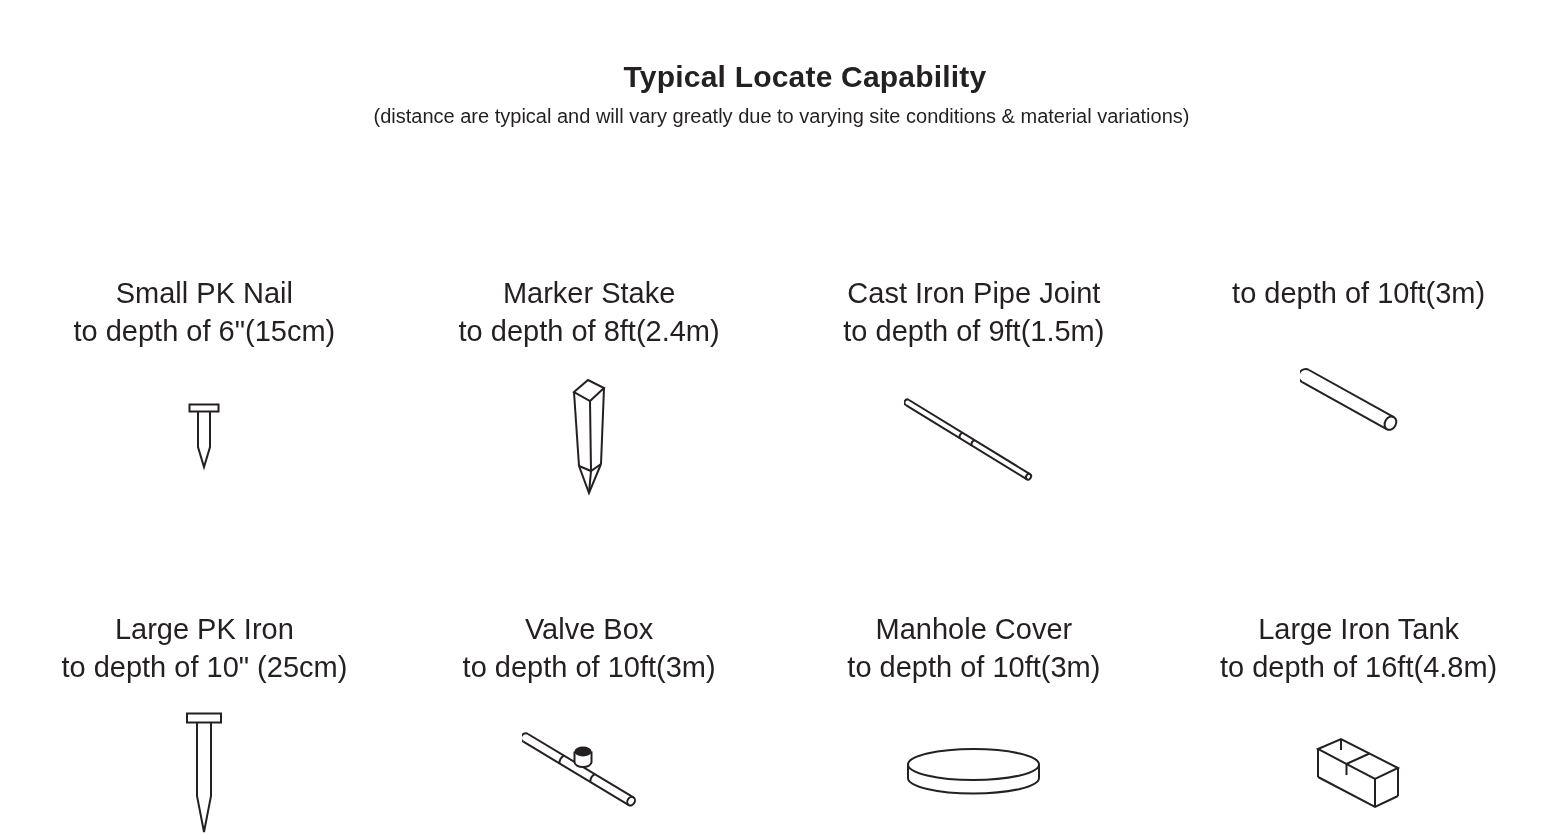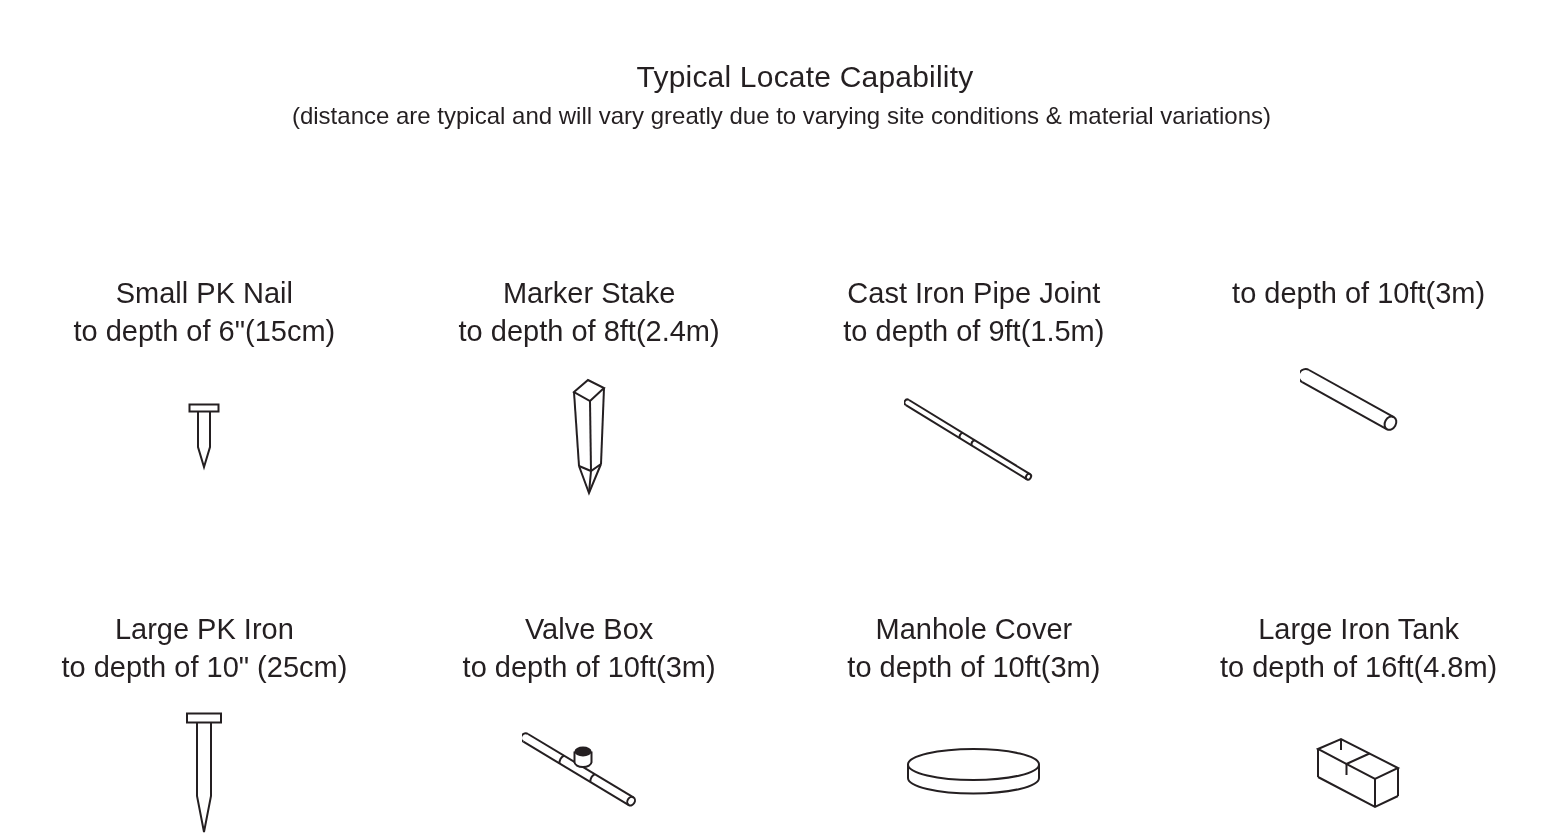--- a/index.html
+++ b/index.html
@@ -16,7 +16,7 @@
 
   .header { text-align:center; padding-top:58px; }
   .title {
-    font-size:30px; font-weight:normal; line-height:38px;
+    font-size:30px; font-weight:bold; line-height:38px;
     letter-spacing:0.2px;
     margin-left:47px;
   }

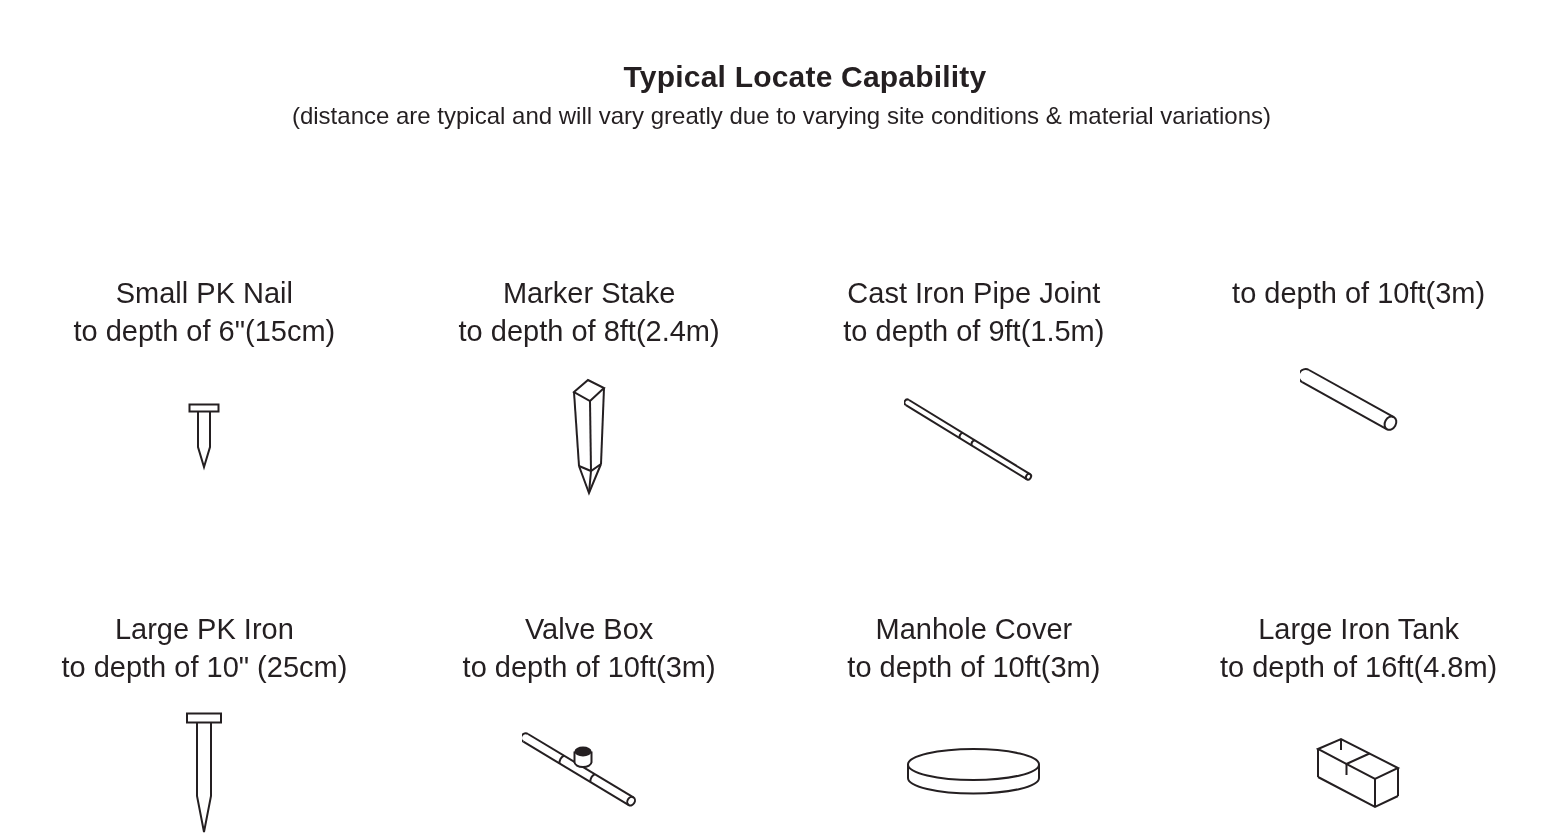--- a/index.html
+++ b/index.html
@@ -21,7 +21,7 @@
     margin-left:47px;
   }
   .subtitle {
-    font-size:24px; line-height:40px;
+    font-size:20px; line-height:40px;
   }
 
   .row {

